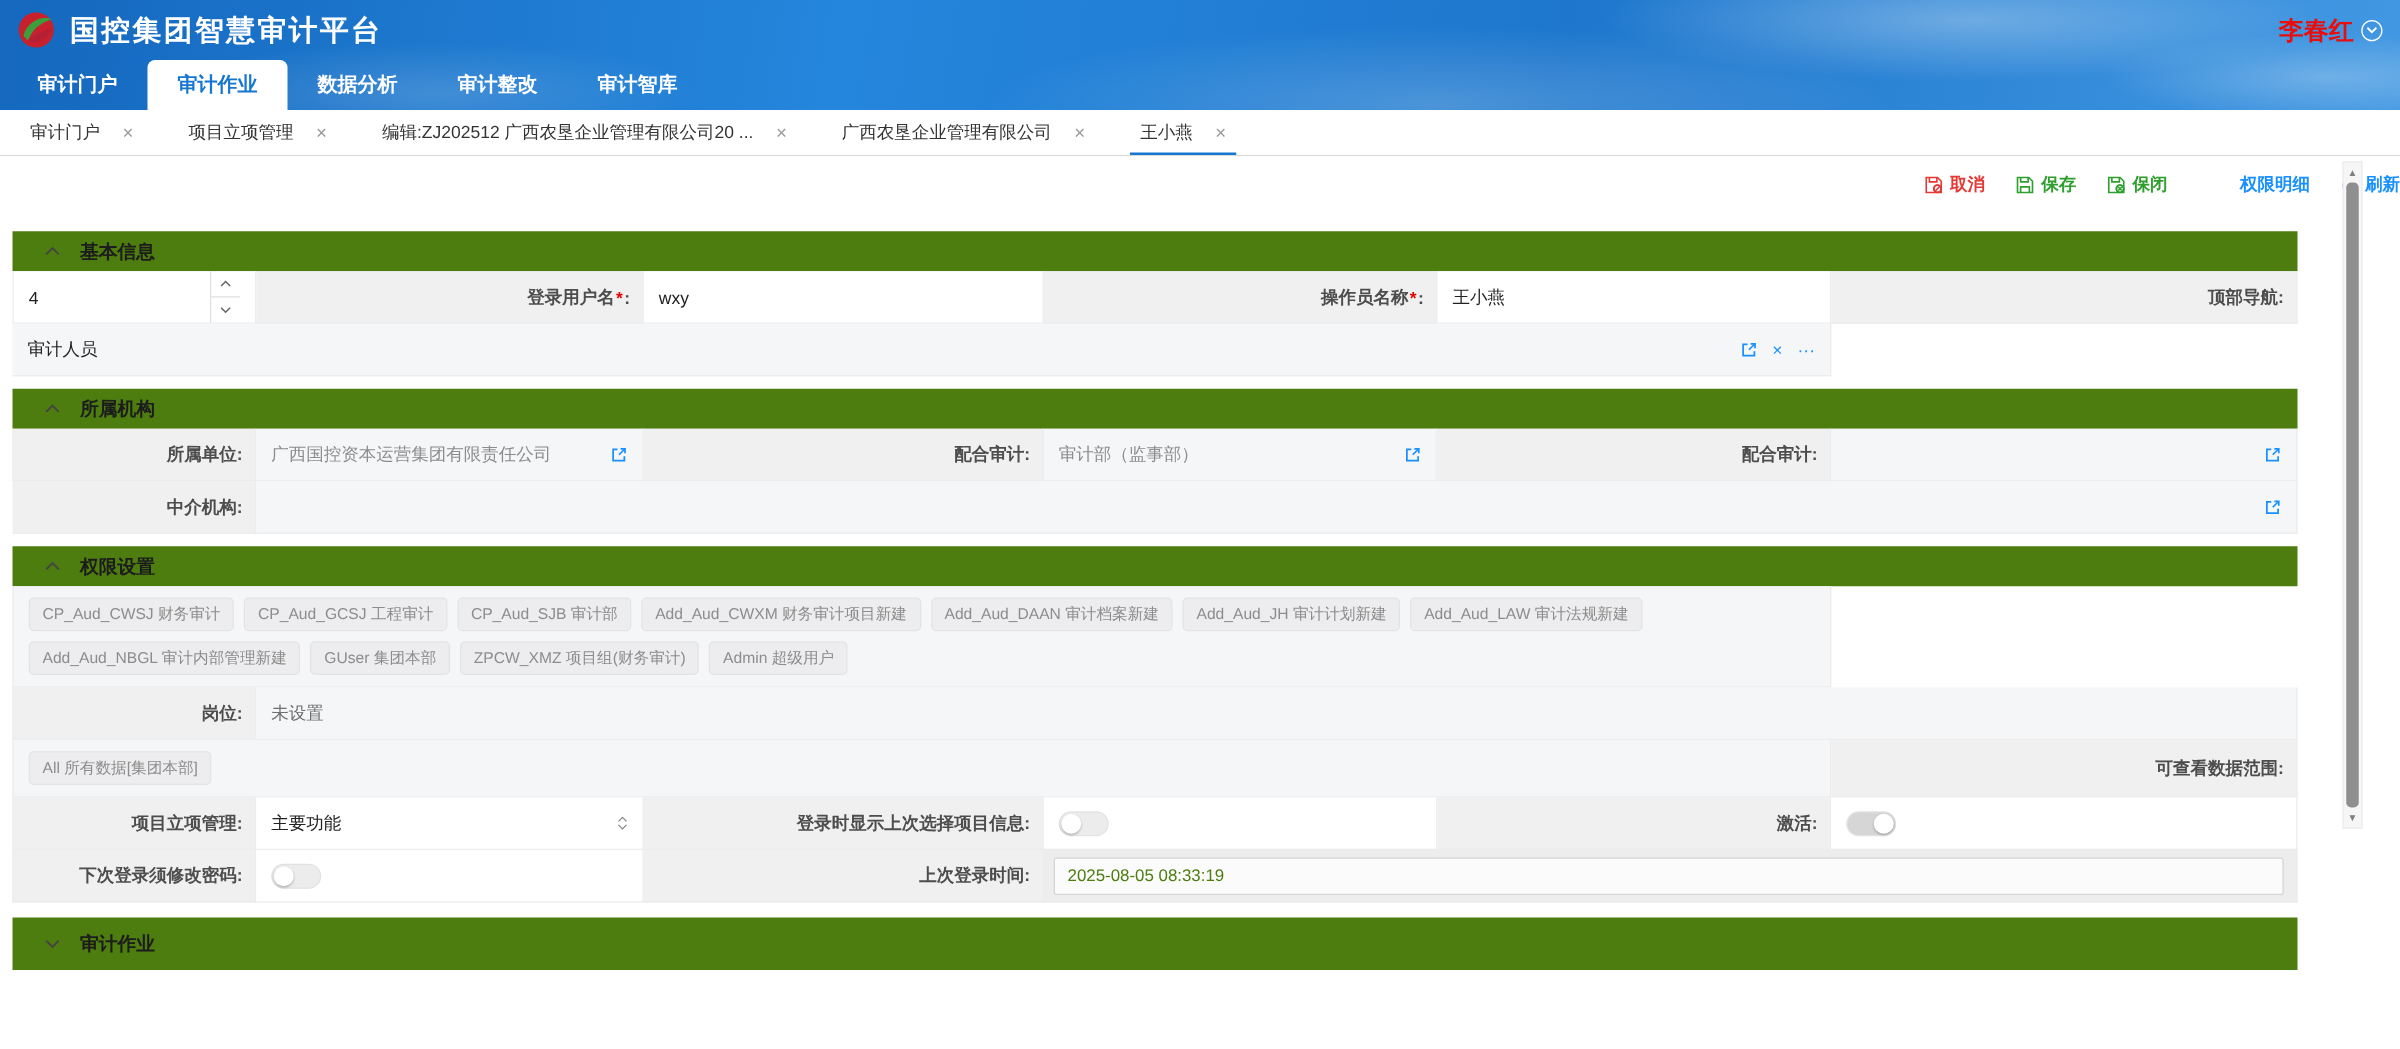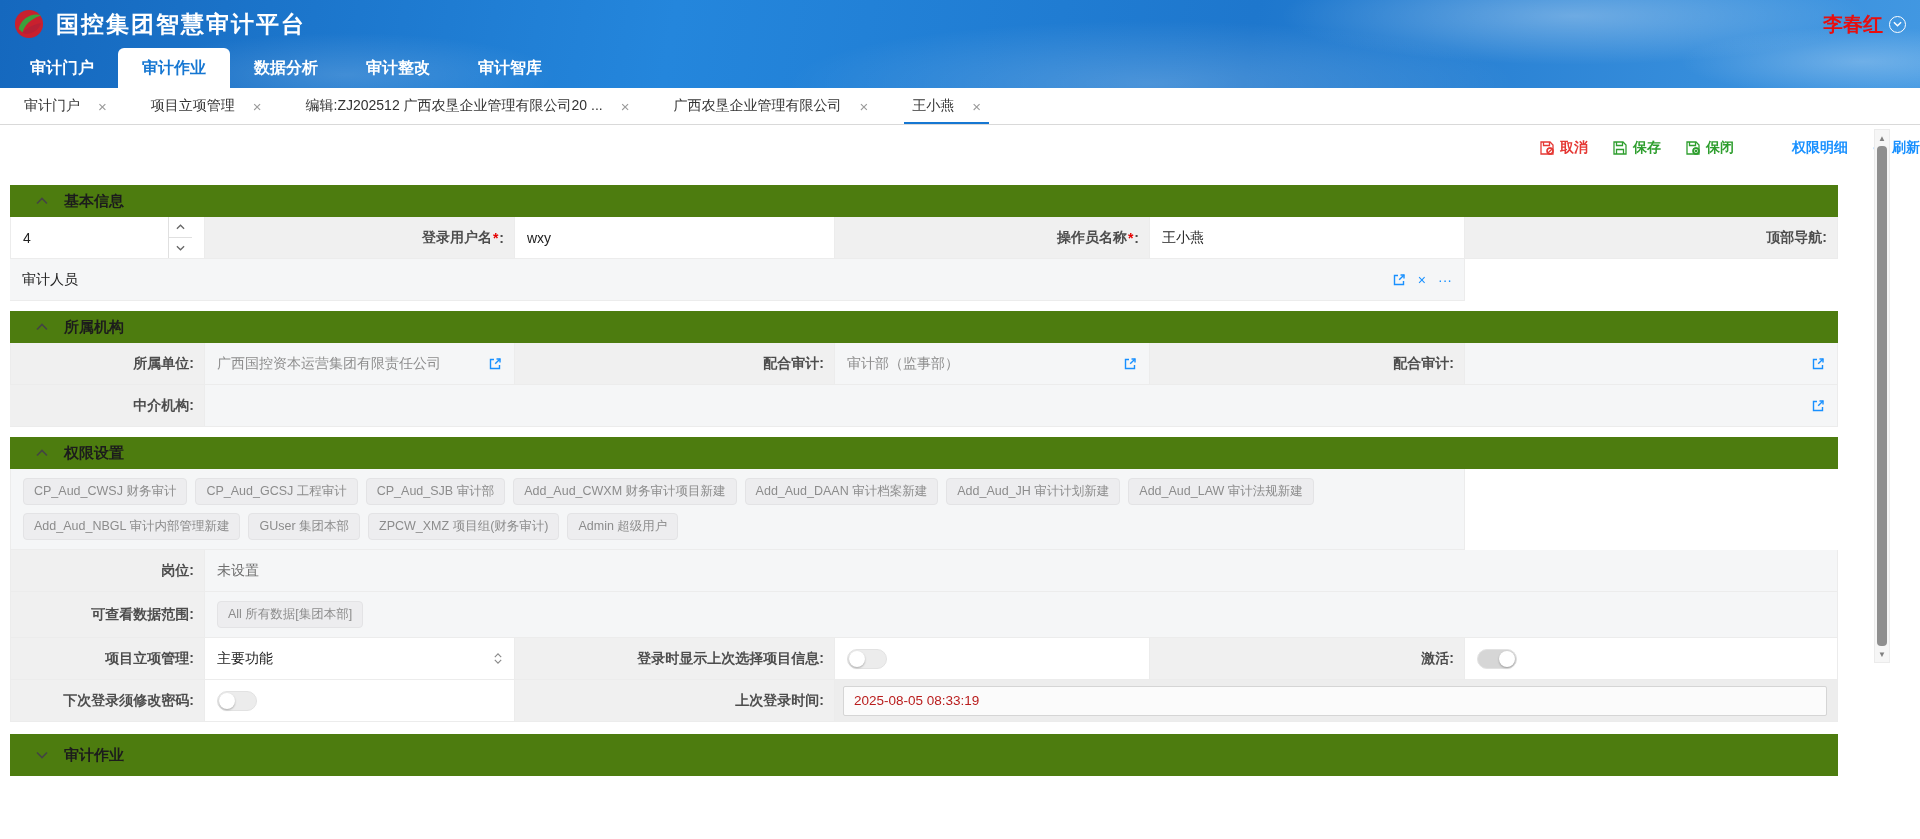--- a/index.html
+++ b/index.html
@@ -354,14 +354,14 @@
           </div>
       </div>
       <div class="grid row-scope">
-        <div class="cell lbl">
-            <span>可查看数据范围:</span>
-          </div>
         <div class="cell val ro sp5" style="padding:0;">
           <div class="tagwrap">
               <span class="tag">All 所有数据[集团本部]</span>
             </div>
         </div>
+        <div class="cell lbl">
+            <span>可查看数据范围:</span>
+          </div>
       </div>
       <div class="grid">
         <div class="cell lbl">

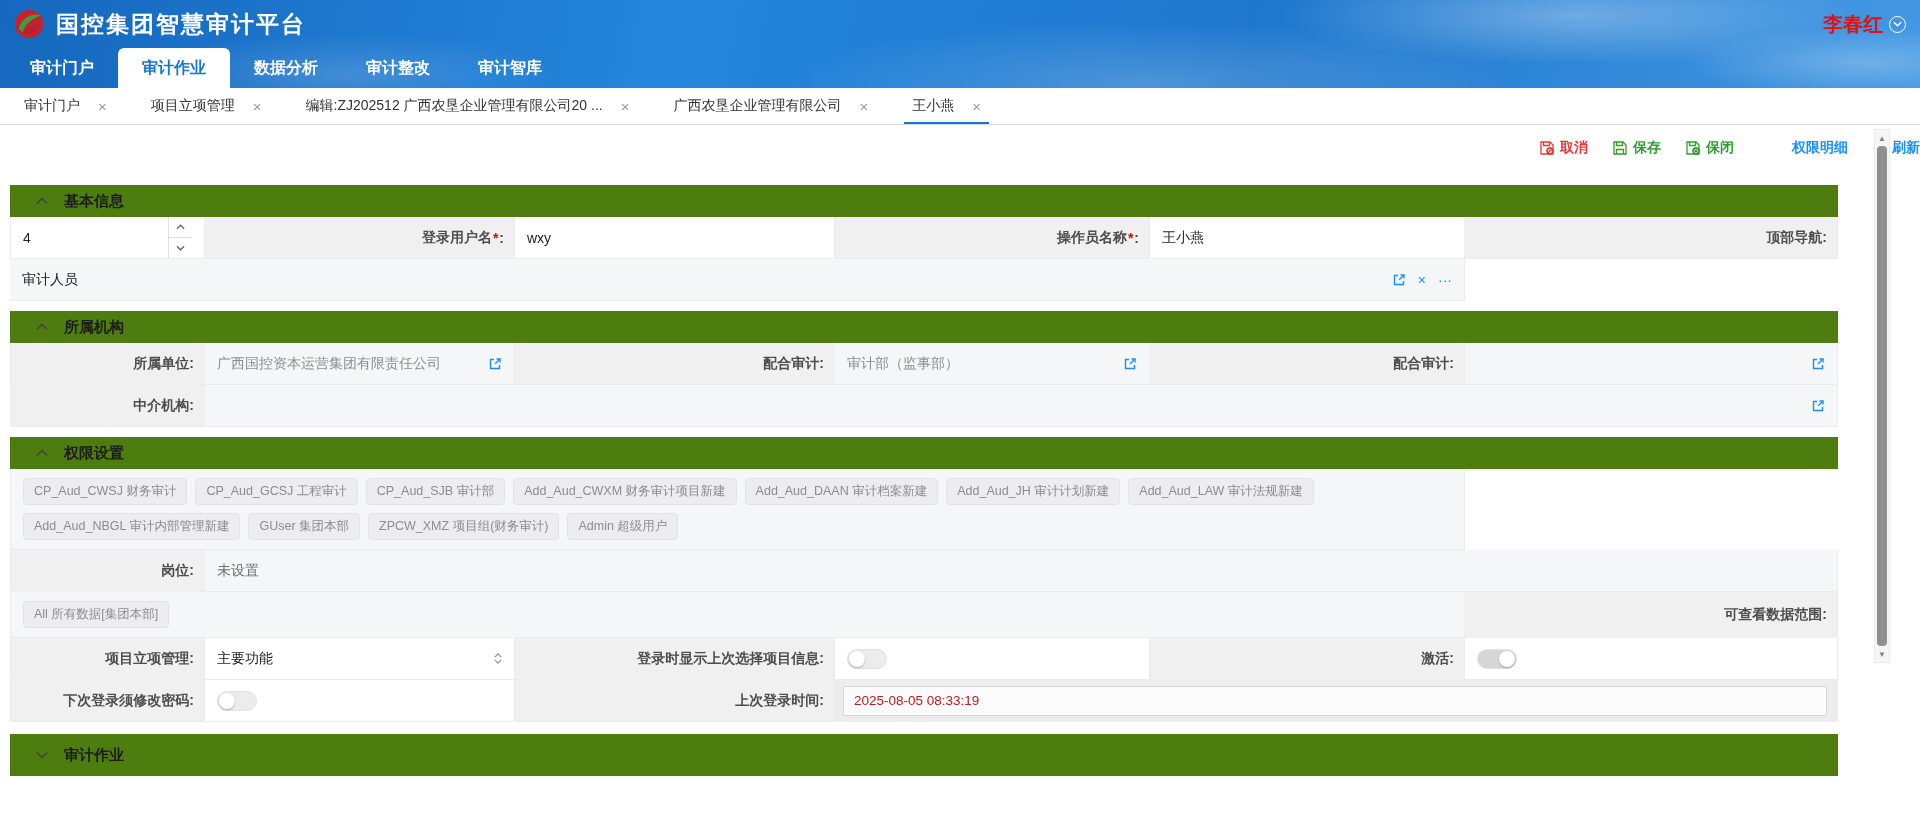--- a/index.html
+++ b/index.html
@@ -90,7 +90,7 @@
 
   .ro-box { flex:1; height:30px; border:1px solid #d5d5d5; background:#fbfbfb;
     border-radius:2px; display:flex; align-items:center; padding:0 10px;
-    color:#b91c1c; font-size:13.5px; margin-right:4px; }
+    color:#4d7c0f; font-size:13.5px; margin-right:4px; }
   .val.graybg { background:#ededed; padding:0 6px 0 8px; }
 
   

